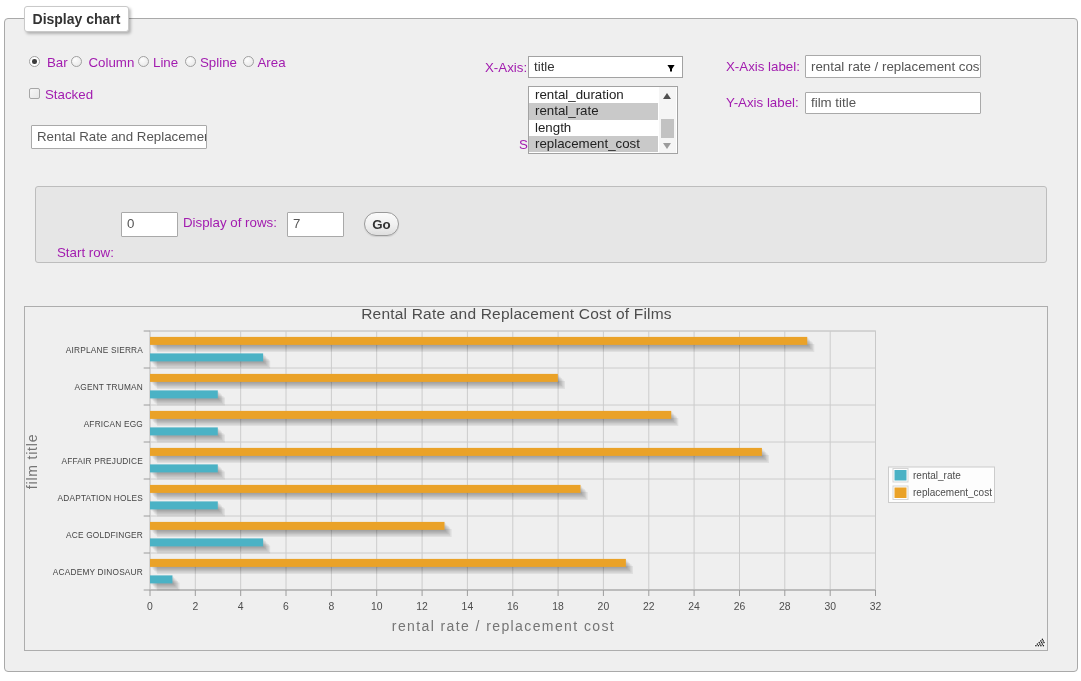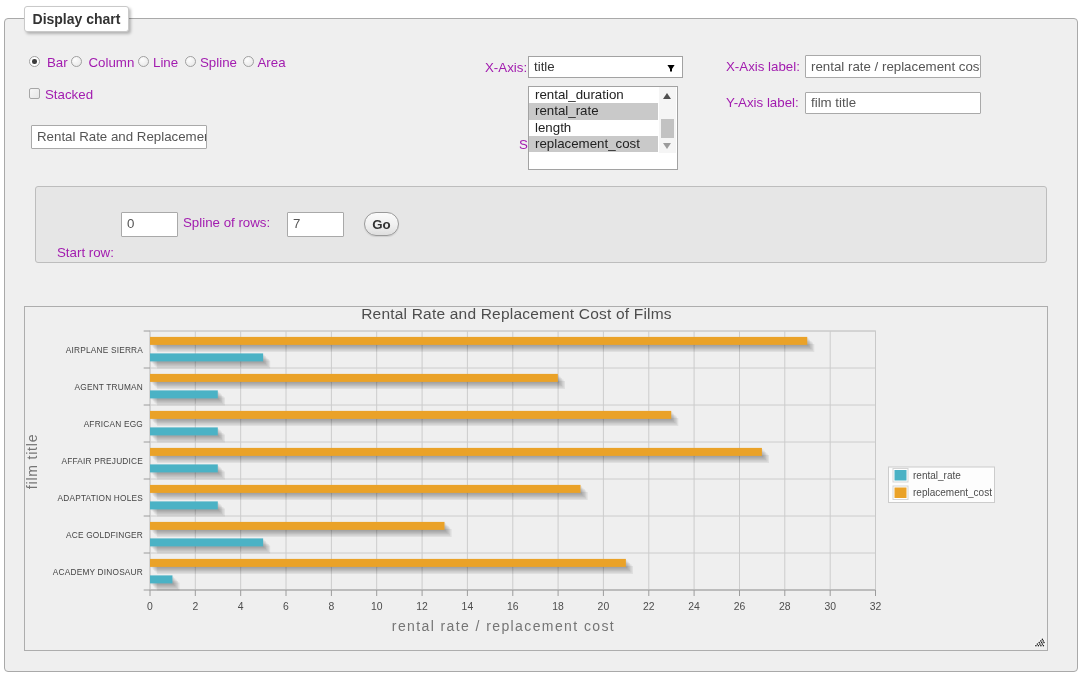--- a/index.html
+++ b/index.html
@@ -21,7 +21,7 @@
 #xsel { position:absolute; left:528px; top:56px; width:155px; height:22px; background:#fff;
        border:1px solid #a2a2a2; font-size:13.3px; color:#333; line-height:20px; padding-left:5px;}
 #xsel .arr { position:absolute; right:7px; top:8px; }
-#series { position:absolute; left:528px; top:86px; width:150px; height:84px; background:#fff;
+#series { position:absolute; left:528px; top:86px; width:150px; height:68px; background:#fff;
        border:1px solid #a2a2a2; overflow:hidden; font-size:13.3px; color:#222; }
 #series .row { height:16.3px; line-height:16.3px; padding-left:6px; white-space:nowrap; width:129px;}
 #series .sel { background:#c9c9c9; }

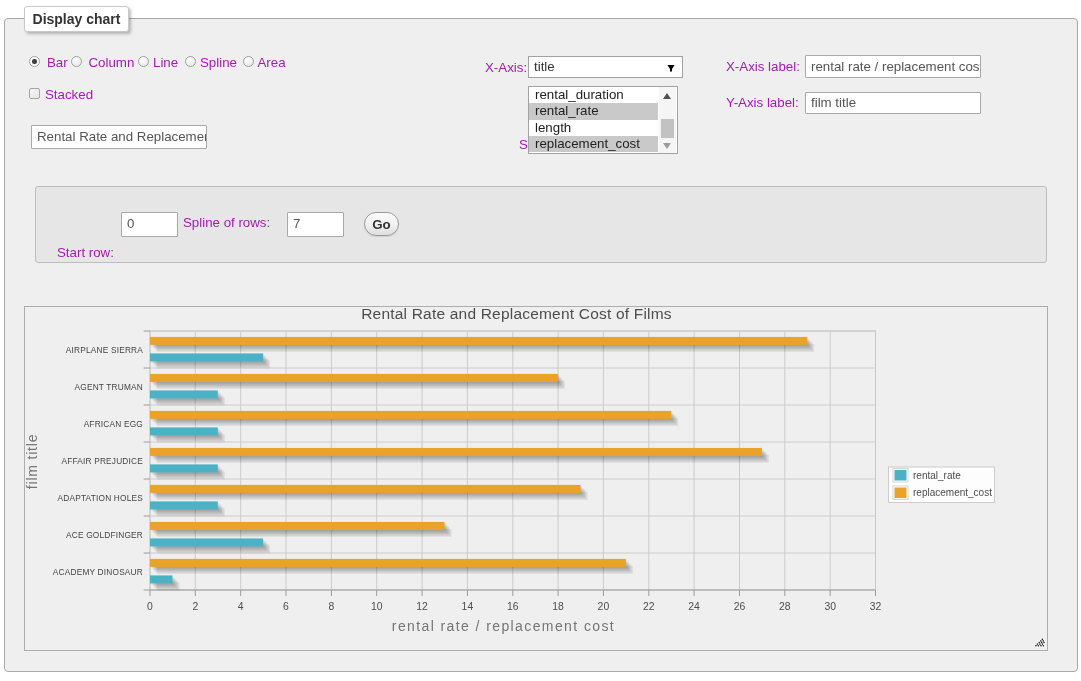--- a/index.html
+++ b/index.html
@@ -85,7 +85,7 @@
 <div id="gobox"></div>
 <span class="lab" style="left:57px; top:215px;margin-top:30px;">Start row:</span>
 <div class="inp" style="left:121px; top:212px; width:57px; height:25px; line-height:22px;">0</div>
-<span class="lab" style="left:183px; top:215px;">Spline of rows:</span>
+<span class="lab" style="left:183px; top:215px;">Display of rows:</span>
 <div class="inp" style="left:287px; top:212px; width:57px; height:25px; line-height:22px;">7</div>
 <div id="gobtn">Go</div>
 

